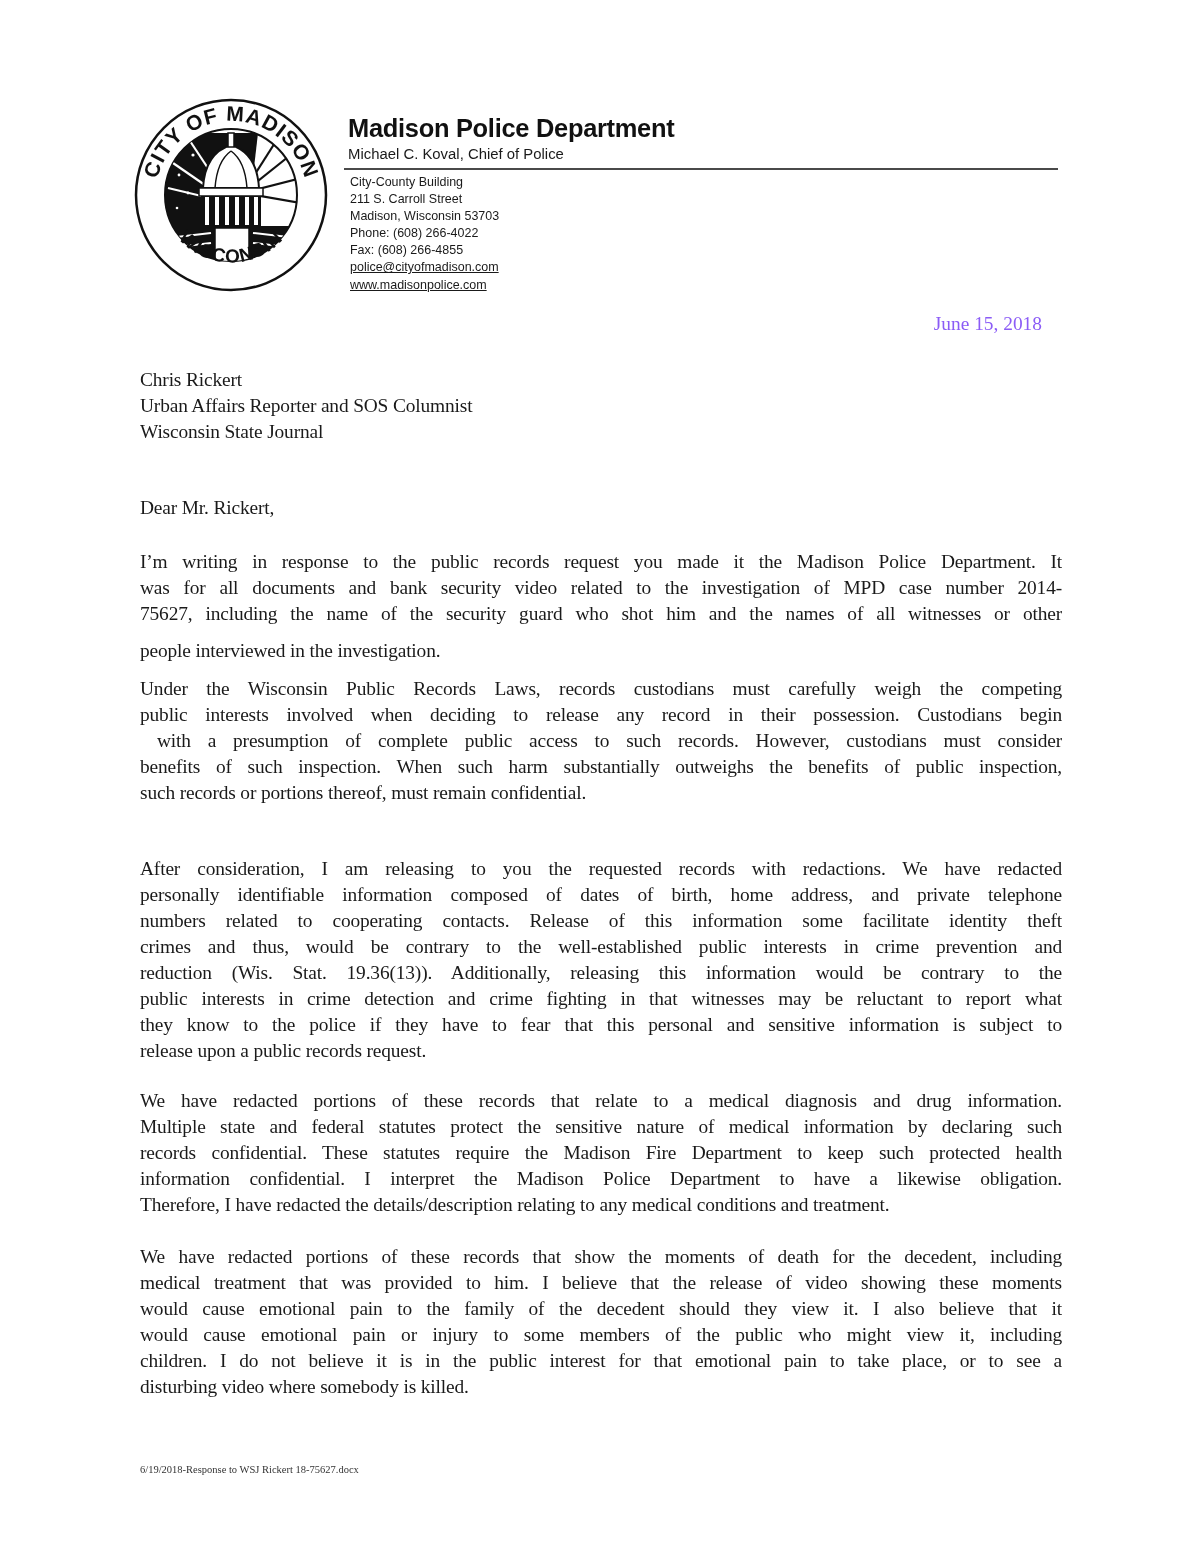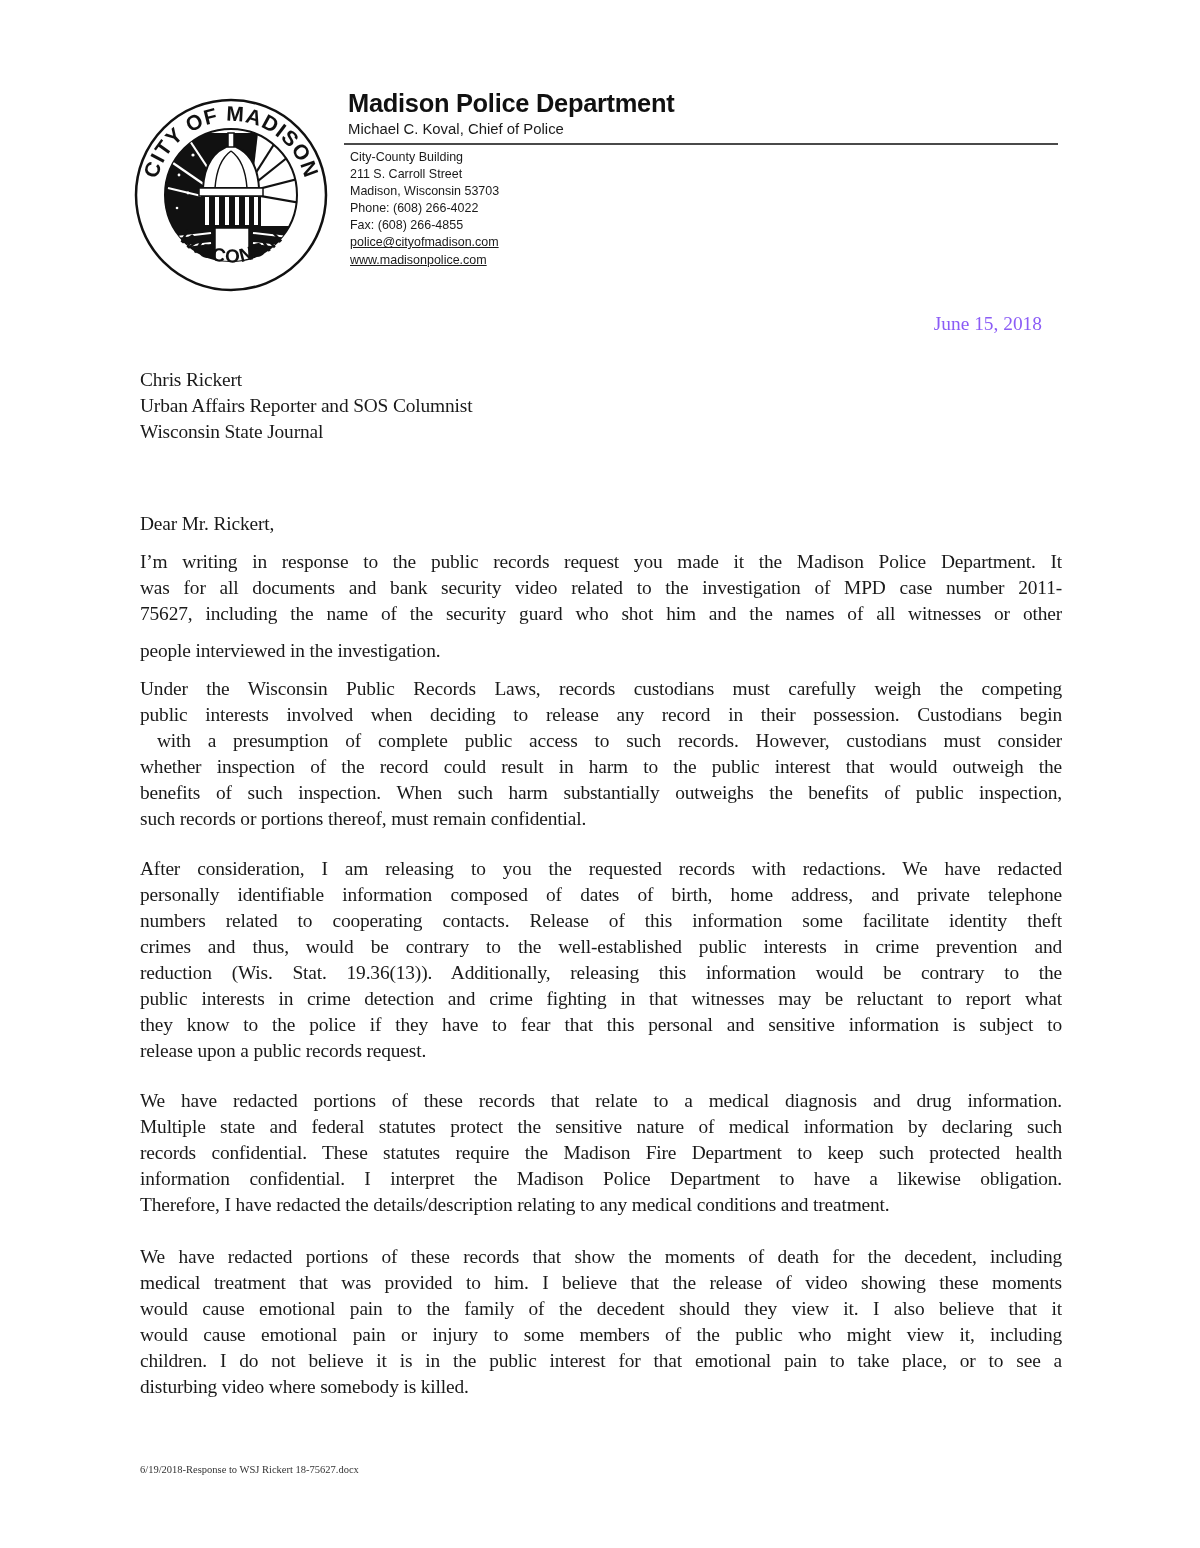--- a/index.html
+++ b/index.html
@@ -33,7 +33,7 @@
     .lh {
       position: absolute;
       left: 348px;
-      top: 88px;
+      top: 113px;
       width: 712px;
       font-family: "Liberation Sans", "DejaVu Sans", sans-serif;
     }

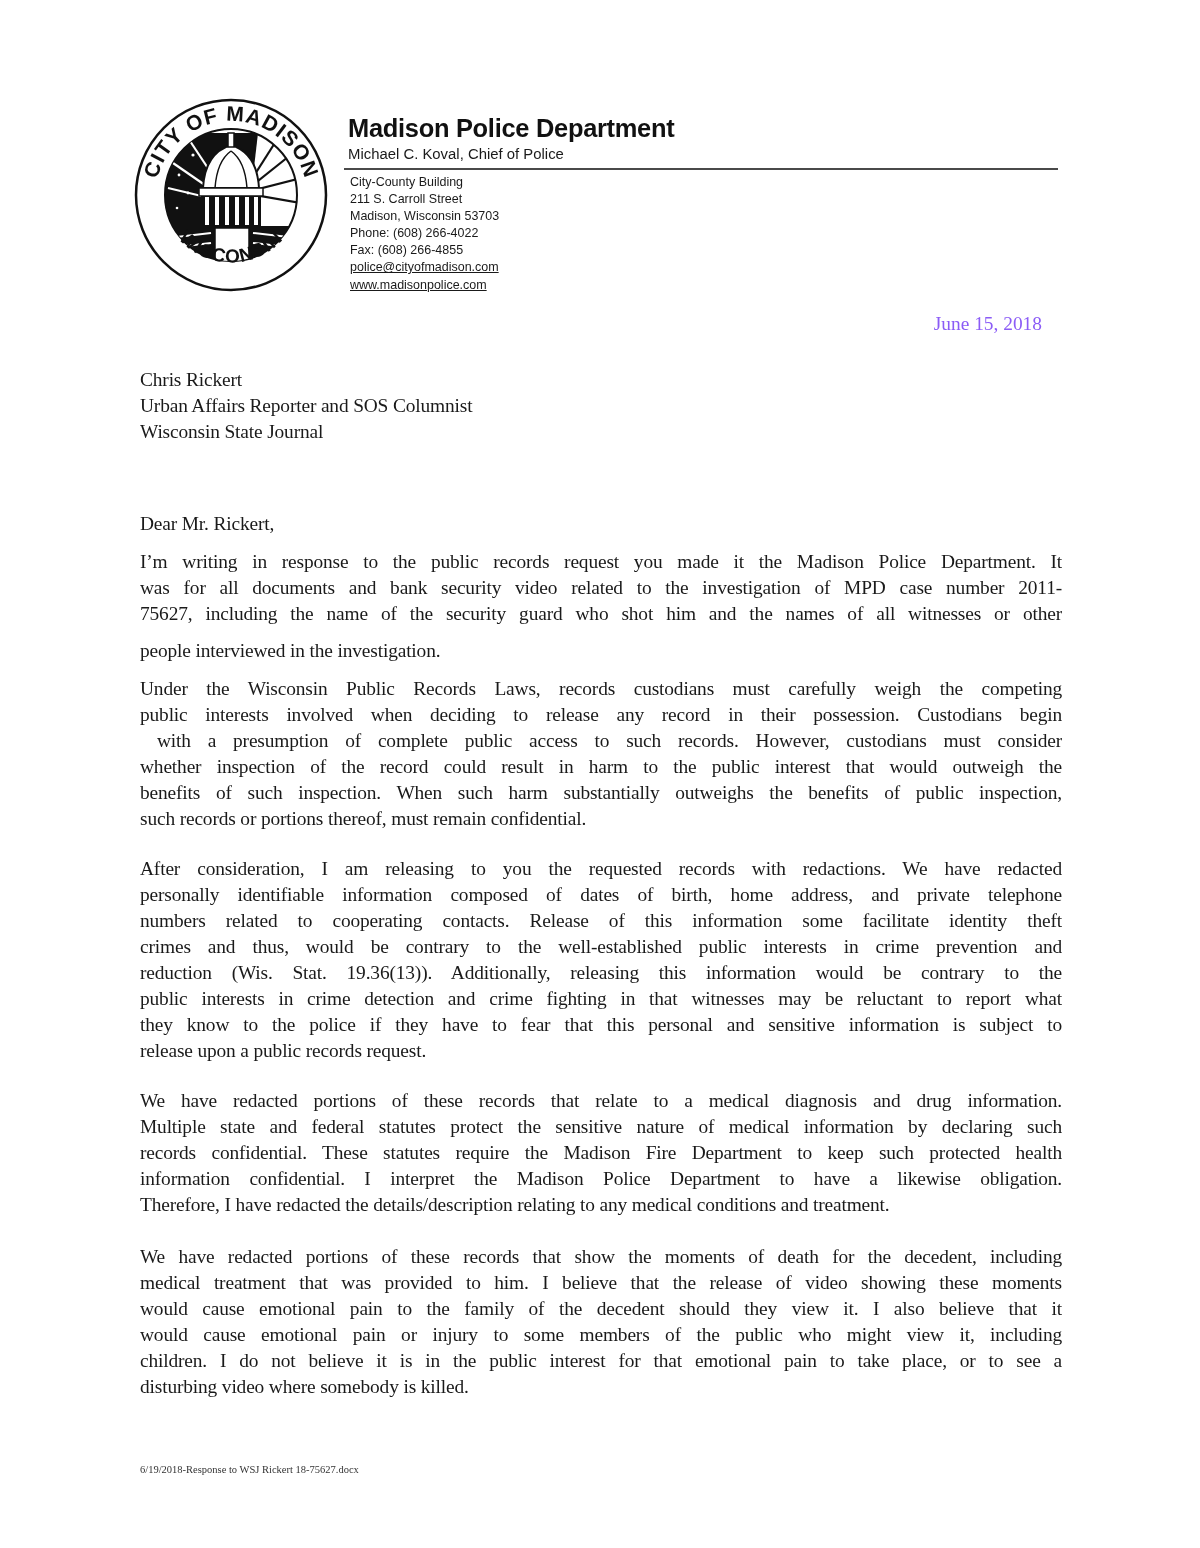--- a/index.html
+++ b/index.html
@@ -217,7 +217,7 @@
     <div>Wisconsin State Journal</div>
   </div>
 
-  <div class="txt" style="top:511px;">Dear Mr. Rickert,</div>
+  <div class="txt" style="top:495px;">Dear Mr. Rickert,</div>
 
   <div class="txt para" style="top:549px;">
     <span class="ln" style="display: block; overflow: hidden;">I’m writing in response to the public records request you made it the Madison Police Department.  It</span>

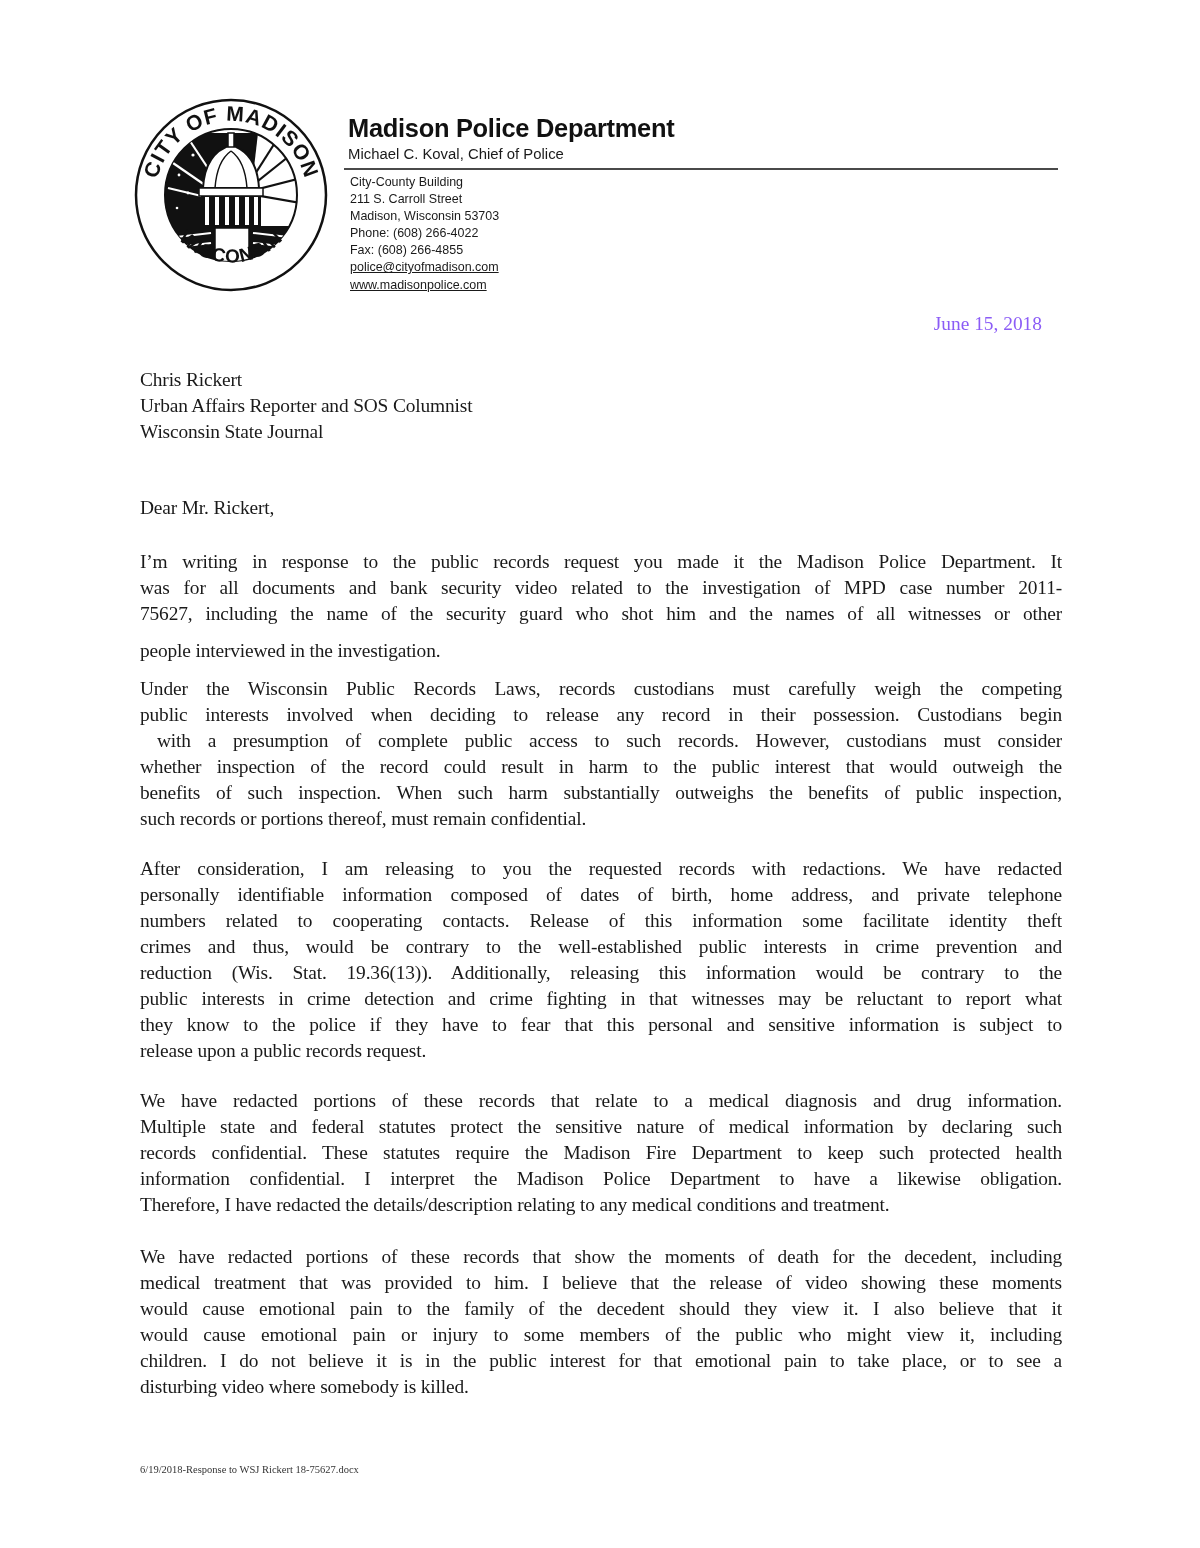--- a/index.html
+++ b/index.html
@@ -221,7 +221,7 @@
 
   <div class="txt para" style="top:549px;">
     <span class="ln" style="display: block; overflow: hidden;">I’m writing in response to the public records request you made it the Madison Police Department.  It</span>
-    <span class="ln" style="display: block; overflow: hidden;">was for all documents and bank security video related to the investigation of MPD case number 2011-</span>
+    <span class="ln" style="display: block; overflow: hidden;">was for all documents and bank security video related to the investigation of MPD case number 2014-</span>
     <span class="ln" style="display: block; overflow: hidden;">75627, including the name of the security guard who shot him and the names of all witnesses or other</span>
     <span class="ln last" style="display: block; overflow: hidden; margin-top: 11px;">people interviewed in the investigation.</span>
   </div>

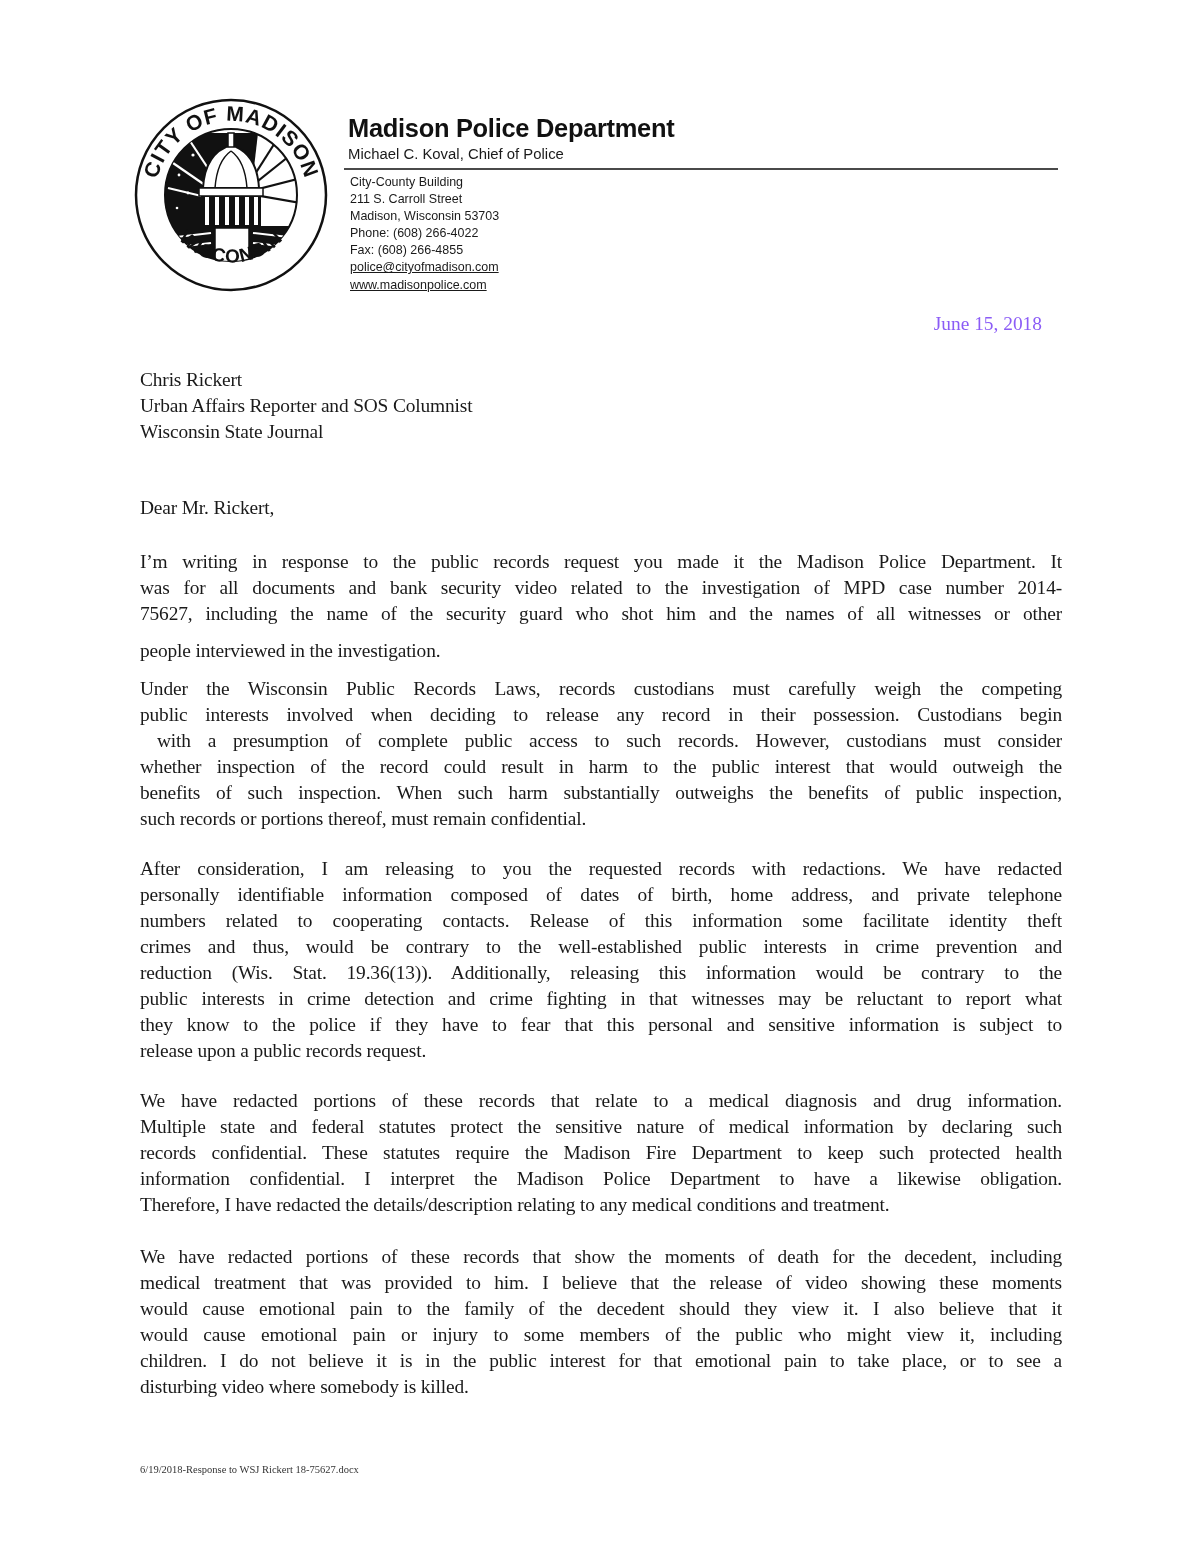--- a/index.html
+++ b/index.html
@@ -230,7 +230,6 @@
     <span class="ln" style="display: block; overflow: hidden;">Under the Wisconsin Public Records Laws, records custodians must carefully weigh the competing</span>
     <span class="ln" style="display: block; overflow: hidden;">public interests involved when deciding to release any record in their possession.  Custodians begin</span>
     <span class="ln" style="display: block; overflow: hidden; margin-left: 17px;">with a presumption of complete public access to such records.  However, custodians must consider</span>
-    <span class="ln" style="display: block; overflow: hidden;">whether inspection of the record could result in harm to the public interest that would outweigh the</span>
     <span class="ln" style="display: block; overflow: hidden;">benefits of such inspection.  When such harm substantially outweighs the benefits of public inspection,</span>
     <span class="ln last" style="display: block; overflow: hidden;">such records or portions thereof, must remain confidential.</span>
   </div>

